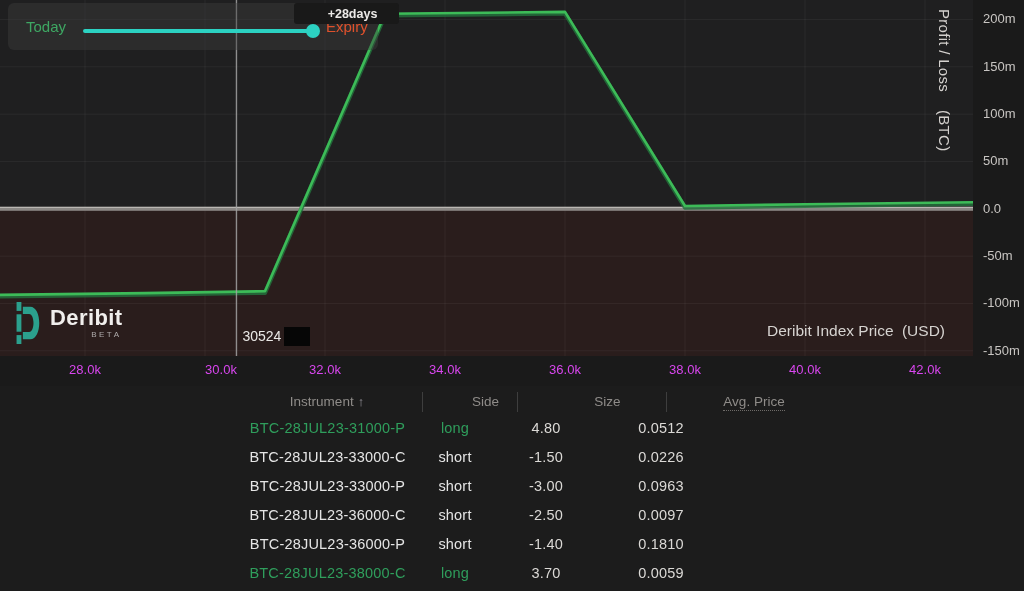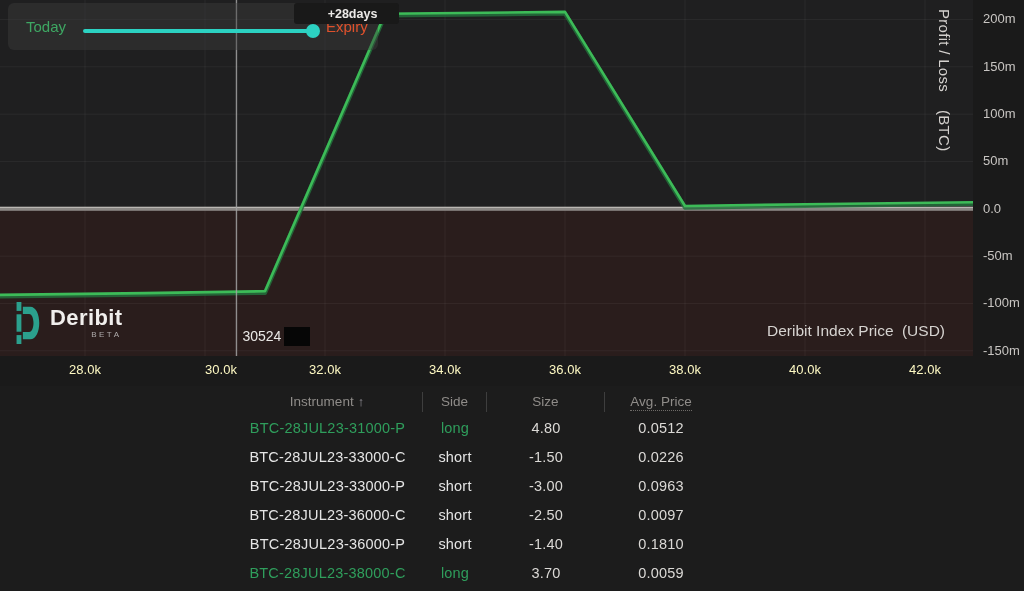--- a/index.html
+++ b/index.html
@@ -21,7 +21,7 @@
   #y-axis-title .unit{margin-top:13px;}
   
   #x-axis{position:absolute;left:0;top:356px;width:1024px;height:30px;background:#1a1a1a;}
-  .x-tick{position:absolute;top:6px;transform:translateX(-50%);font-size:13px;color:#fef9c3;}
+  .x-tick{position:absolute;top:6px;transform:translateX(-50%);font-size:13px;color:#d946ef;}
   
   #slider-panel{
     position:absolute;left:8px;top:3px;width:370px;height:47px;border-radius:6px;

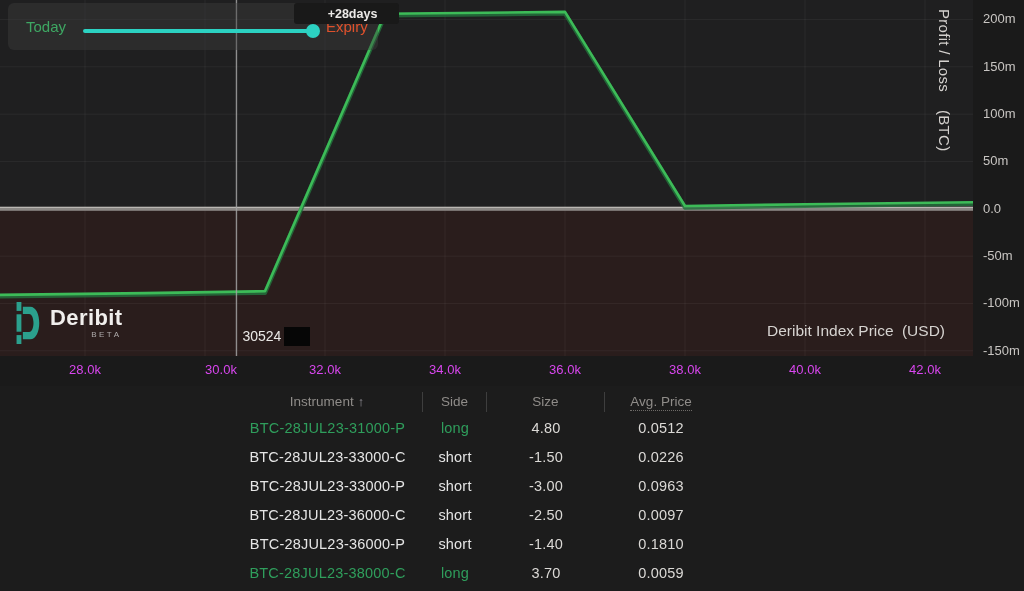--- a/index.html
+++ b/index.html
@@ -50,7 +50,7 @@
   #index-label .unit{margin-left:4px;}
   
   #positions{position:absolute;left:232px;top:391px;}
-  .thead{display:grid;grid-template-columns:191px 64px 118px 112px;height:22px;align-items:center;}
+  .thead{display:grid;grid-template-columns:191px 64px 118px 112px;height:22px;align-items:center;gap:31px;}
   .thead .hc{
     text-align:center;font-size:13.5px;color:#8f8c89;height:20px;line-height:20px;
   }

